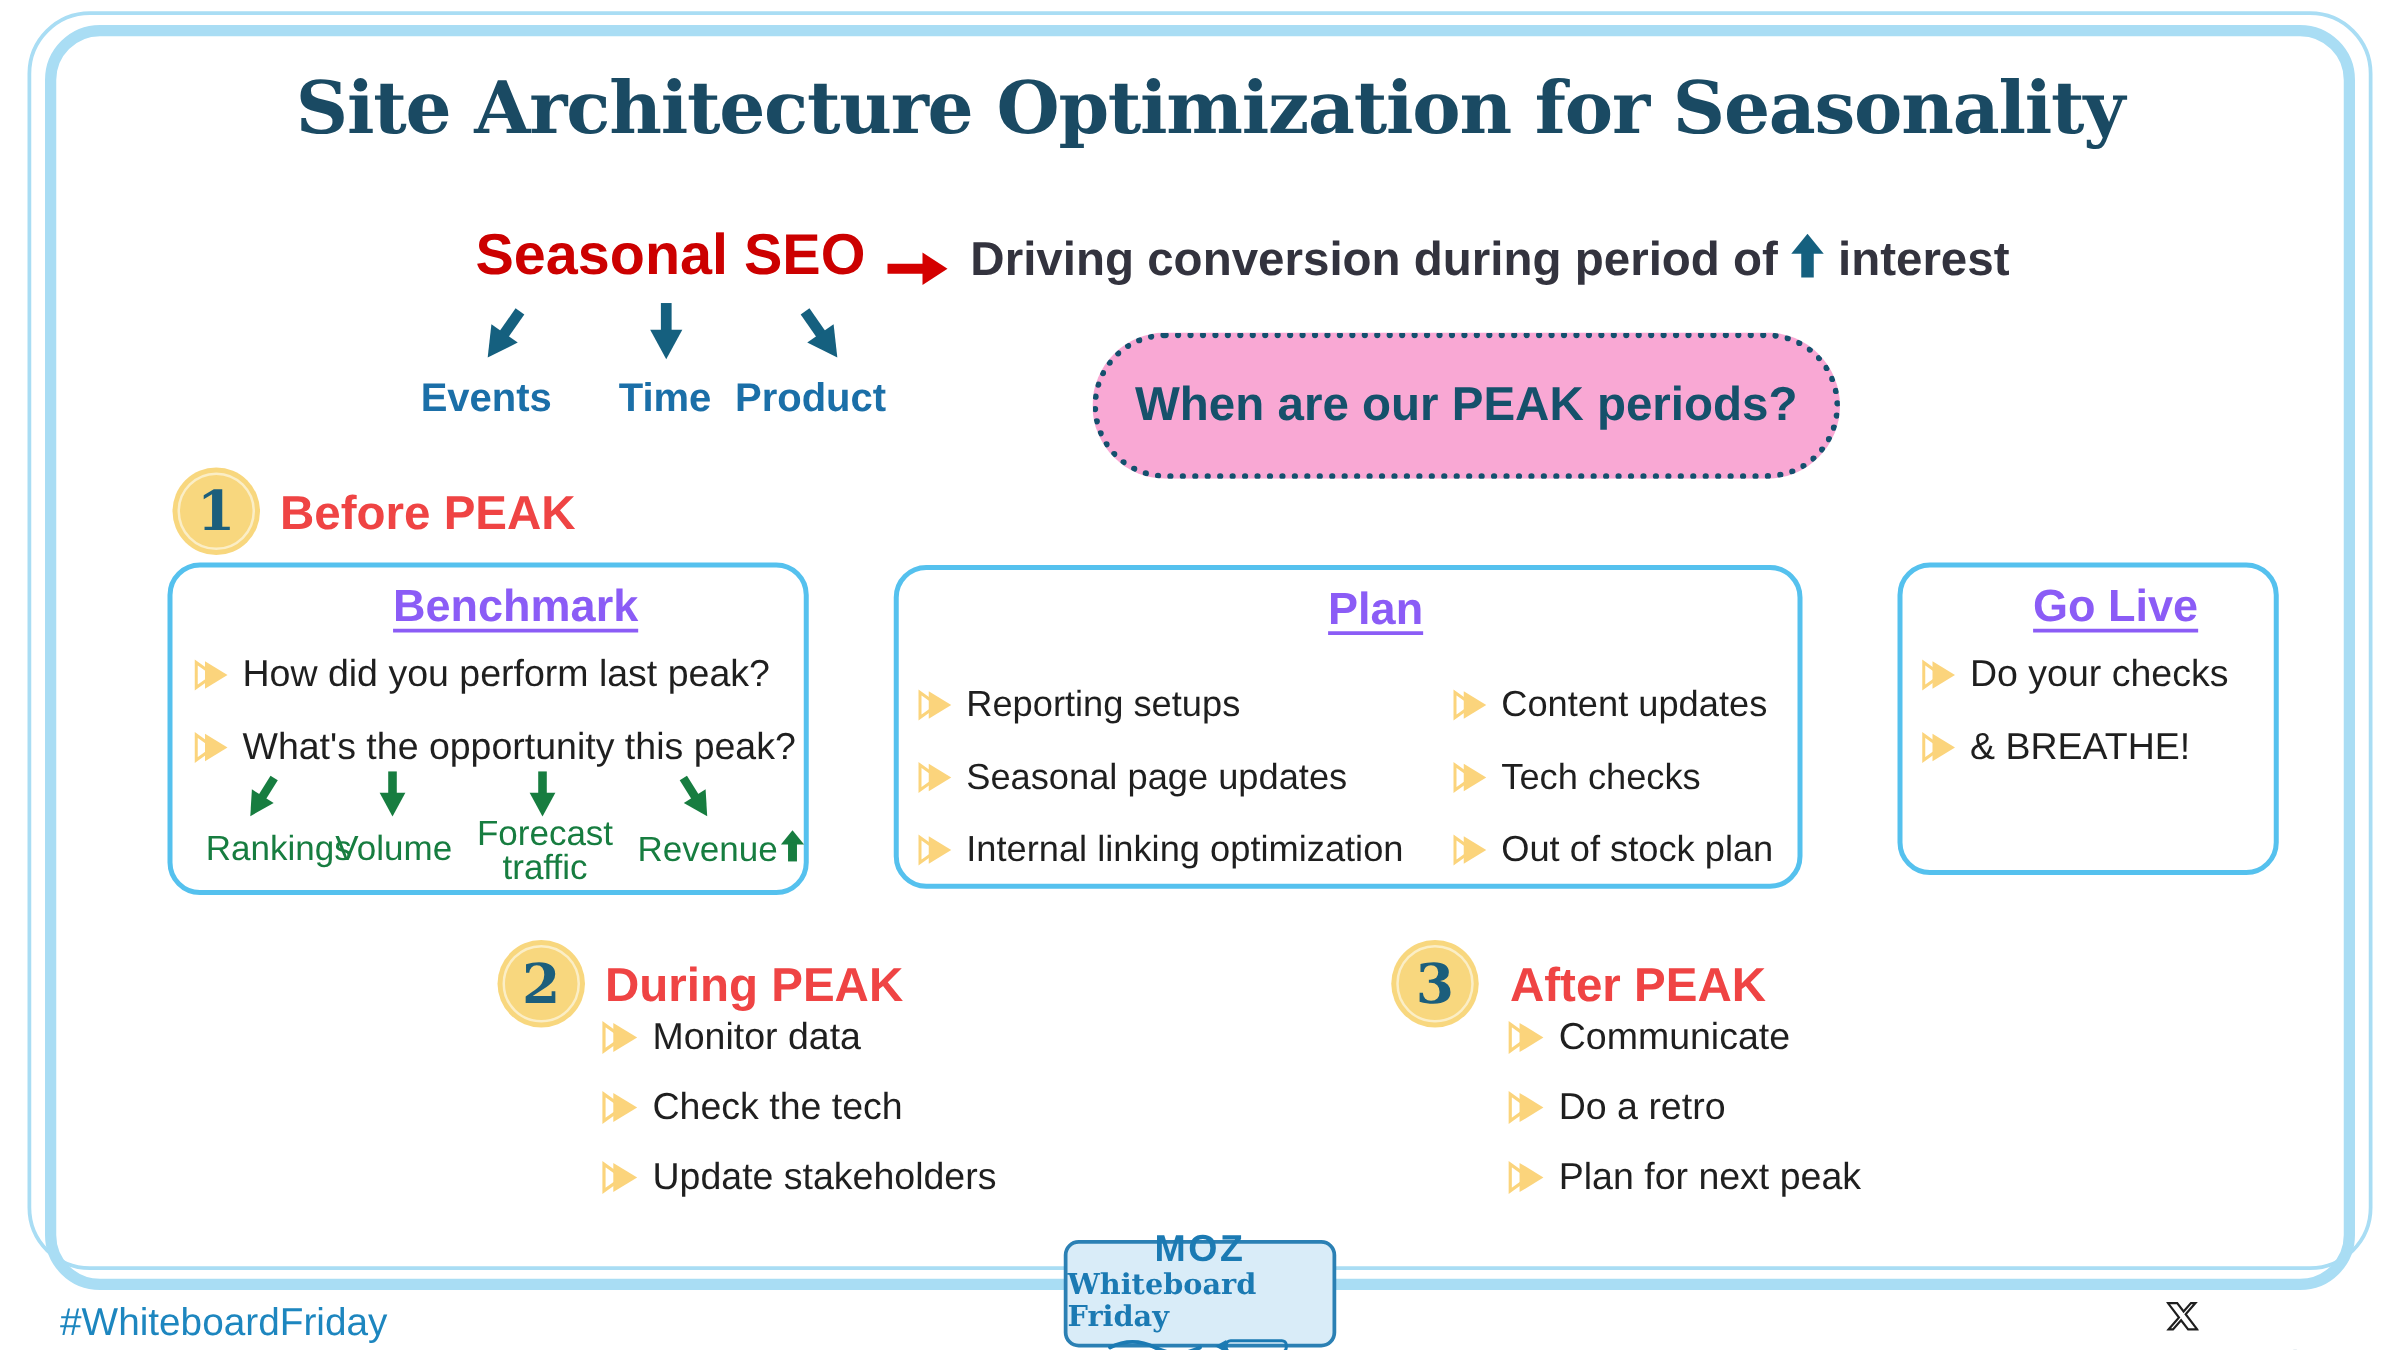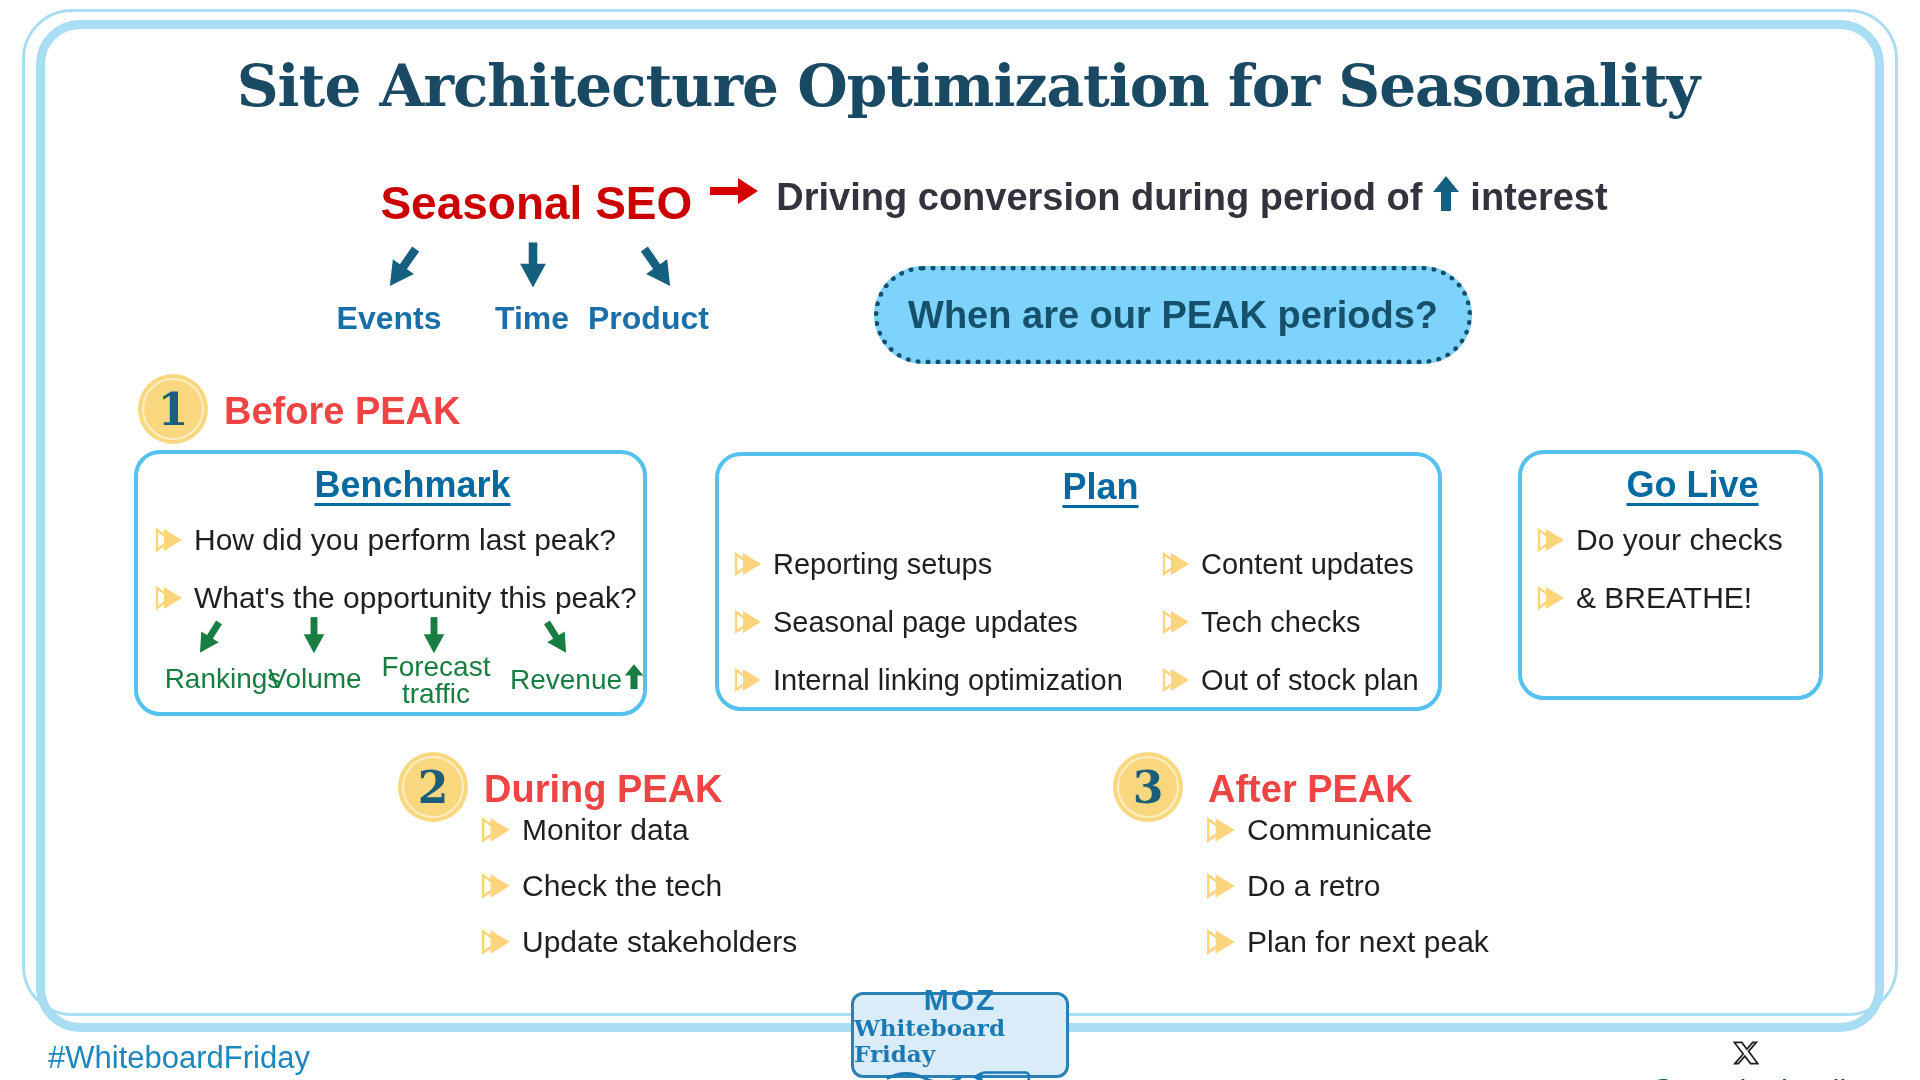--- a/index.html
+++ b/index.html
@@ -25,7 +25,7 @@
   
   .intro-row {
     position:absolute; top:176px; left:0; width:100%;
-    display:flex; justify-content:center; align-items:flex-start; gap:16px;
+    display:flex; justify-content:center; align-items:flex-end; gap:16px;
     padding-left:68px;
   }
   .seasonal { font-size:46px; font-weight:bold; color:#cc0000; }

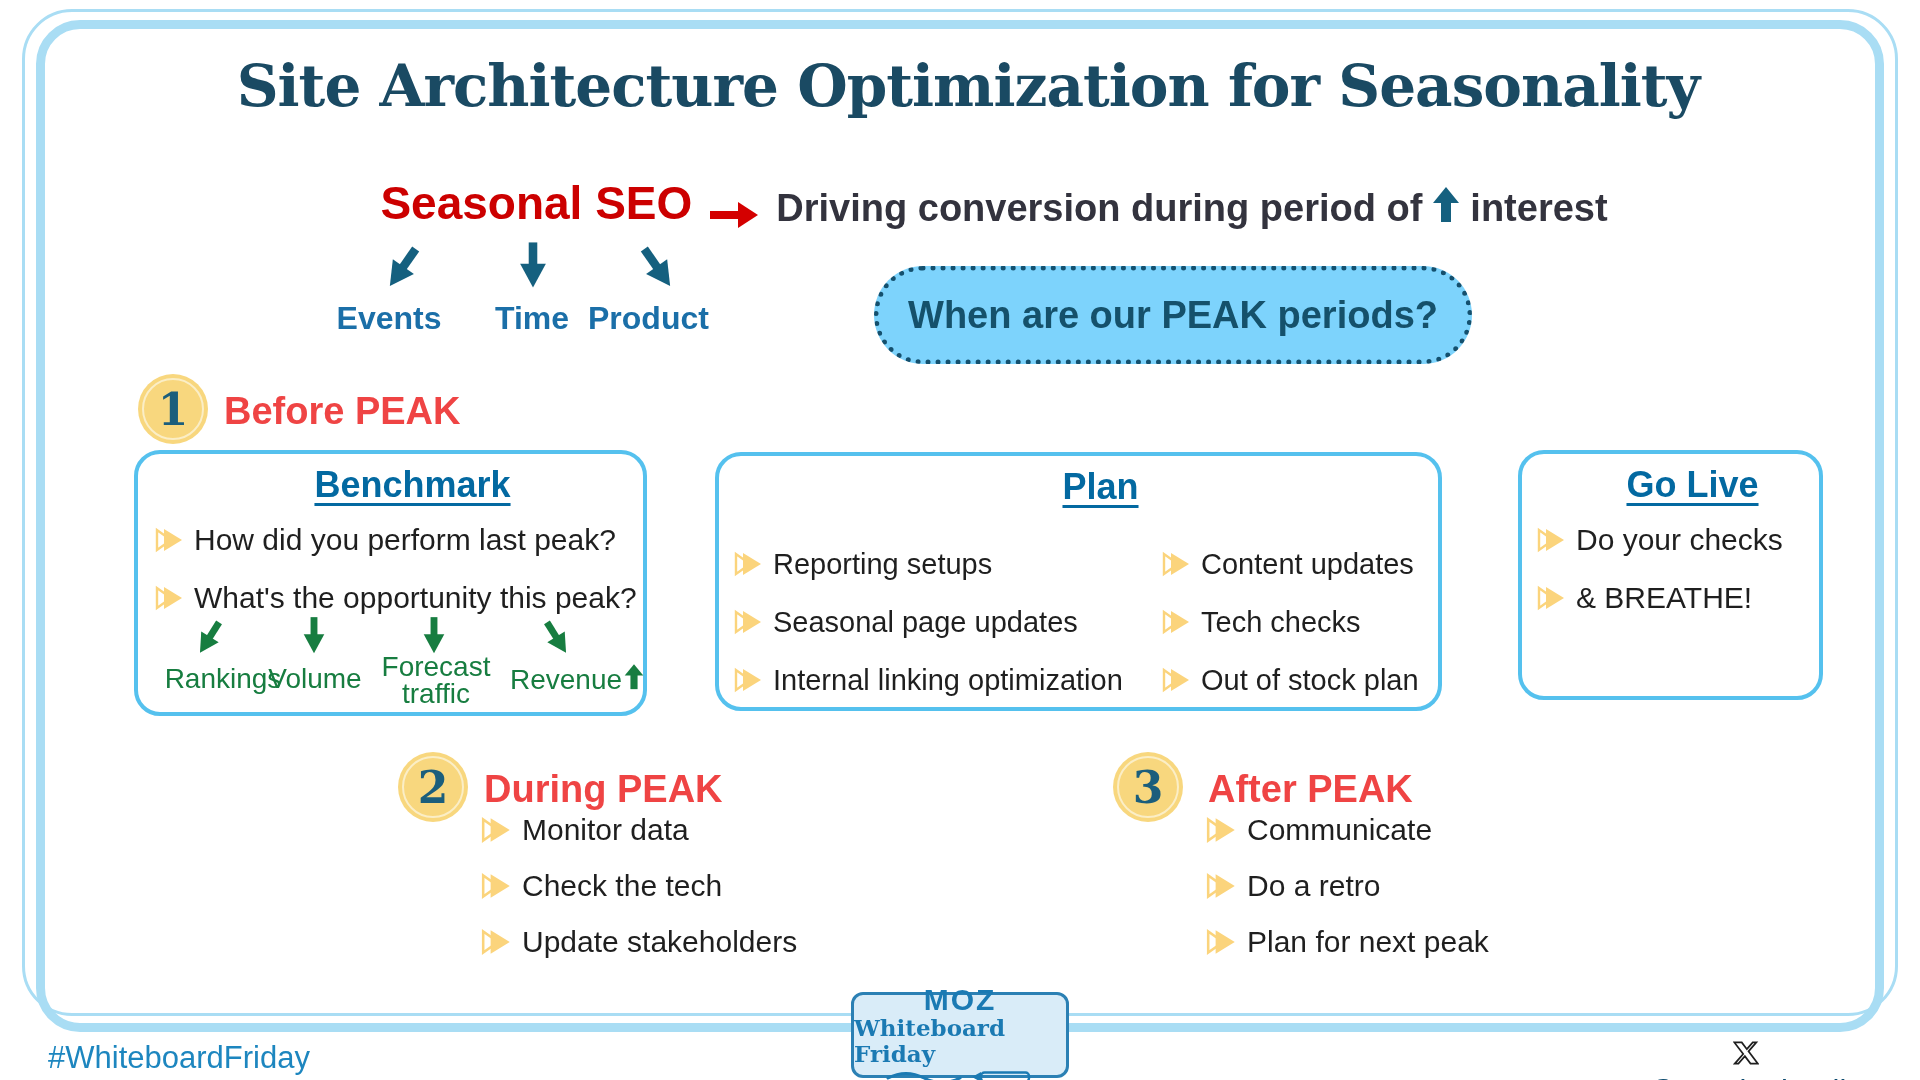--- a/index.html
+++ b/index.html
@@ -38,8 +38,8 @@
   .branch-label { position:absolute; font-size:32px; font-weight:bold; color:#1b6fa8; text-align:center; }
   
   .peak-pill {
-    position:absolute; left:874px; top:266px; width:598px; height:98px;
-    background:#7dd3fc; border:5px dotted #14506e; border-radius:60px;
+    position:absolute; left:874px; top:266px; width:598px; height:117px;
+    background:#f9a8d4; border:5px dotted #14506e; border-radius:60px;
     display:flex; align-items:center; justify-content:center;
     font-size:38px; font-weight:bold; color:#15516b;
   }

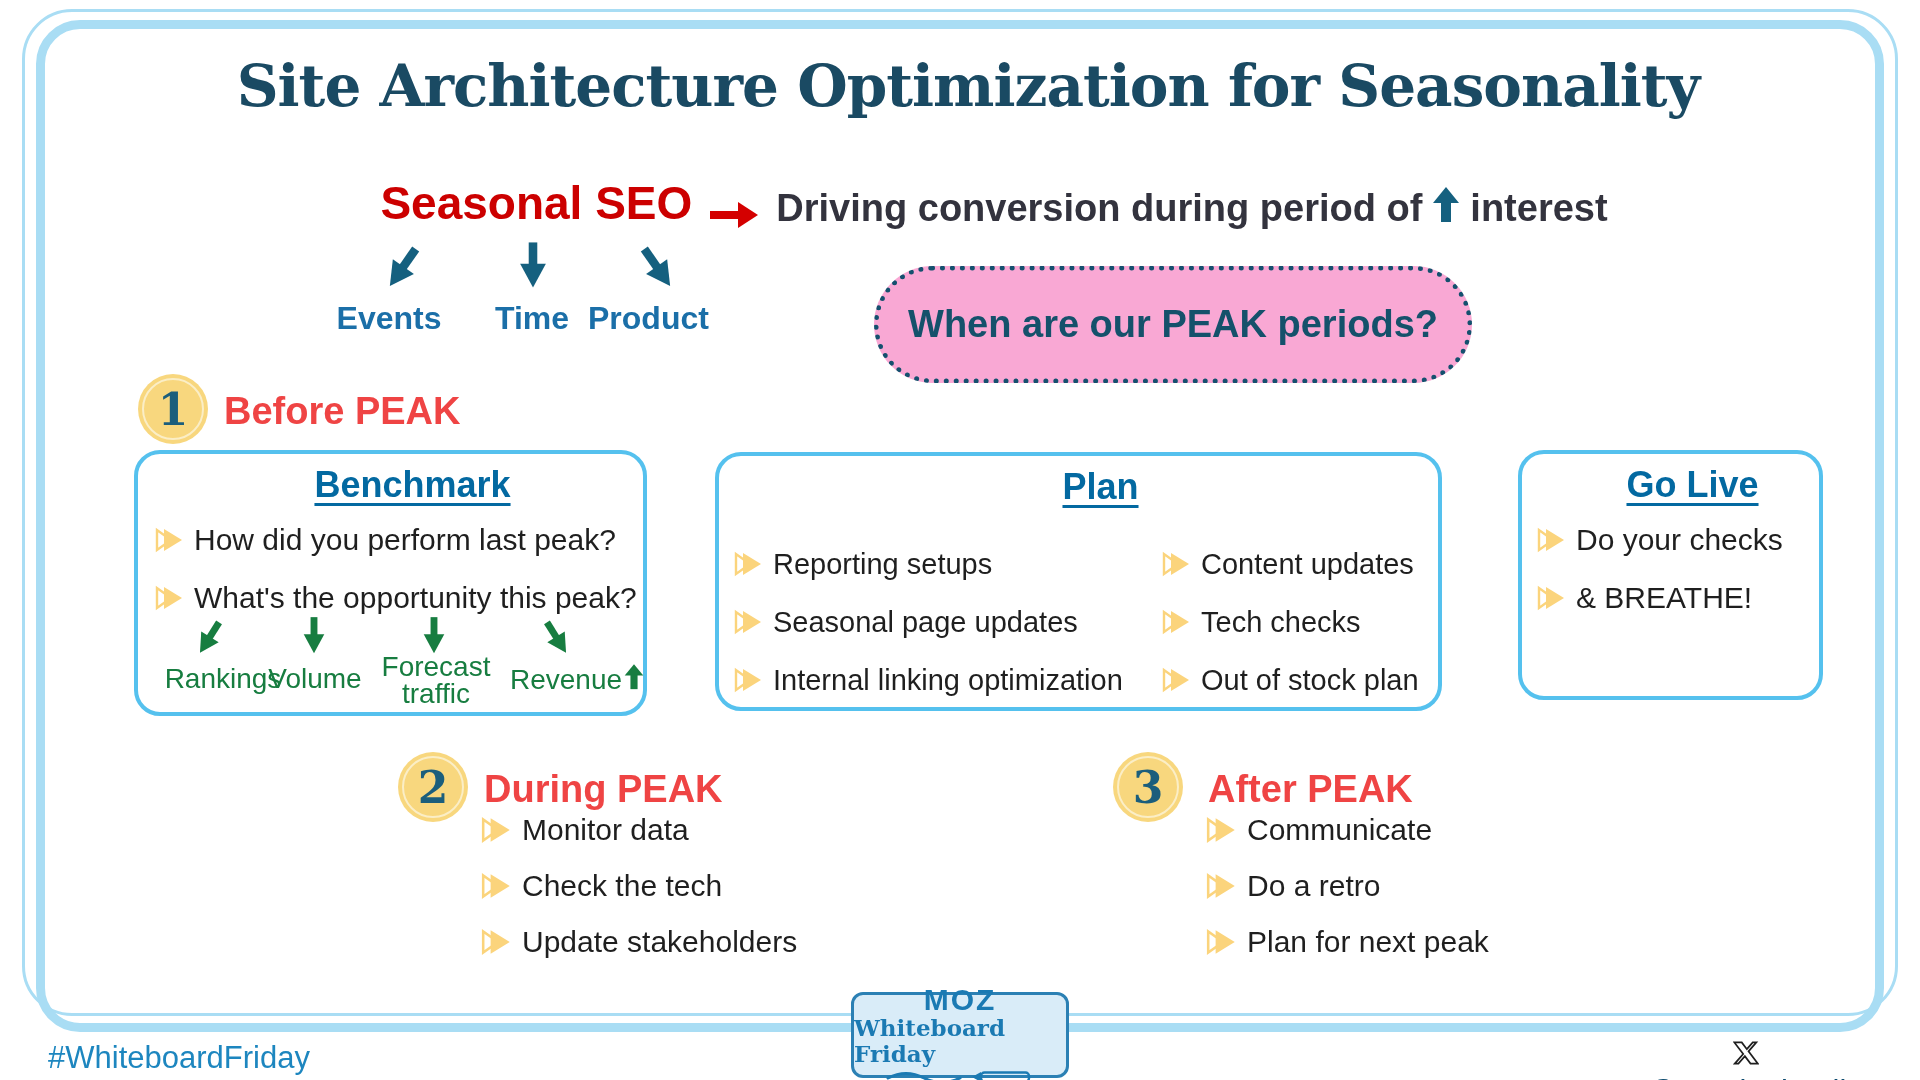--- a/index.html
+++ b/index.html
@@ -55,7 +55,7 @@
   .box { position:absolute; background:#fff; border:4px solid #55c1ee; border-radius:26px; }
   .box-title {
     position:absolute; top:10px; left:0; width:100%; text-align:center;
-    font-size:36px; font-weight:bold; color:#0369a1;
+    font-size:36px; font-weight:bold; color:#8b5cf6;
     text-decoration:underline; text-decoration-thickness:3px; text-underline-offset:6px;padding-left:44px;
   }
   .bullet-row { position:absolute; display:flex; align-items:center; gap:8px; height:40px;

